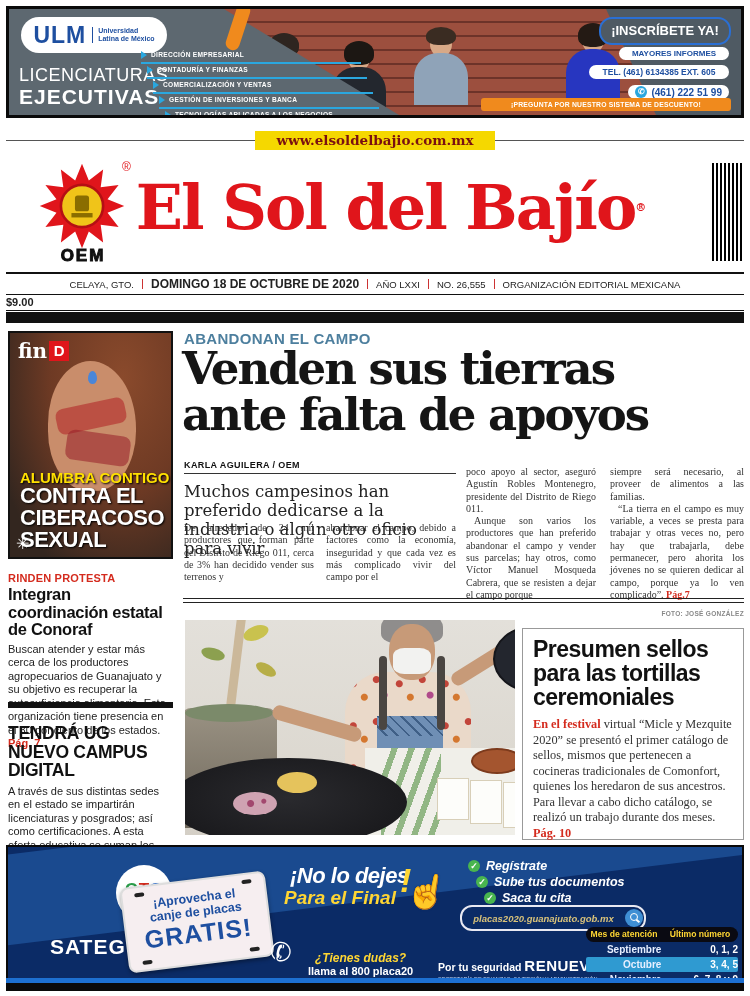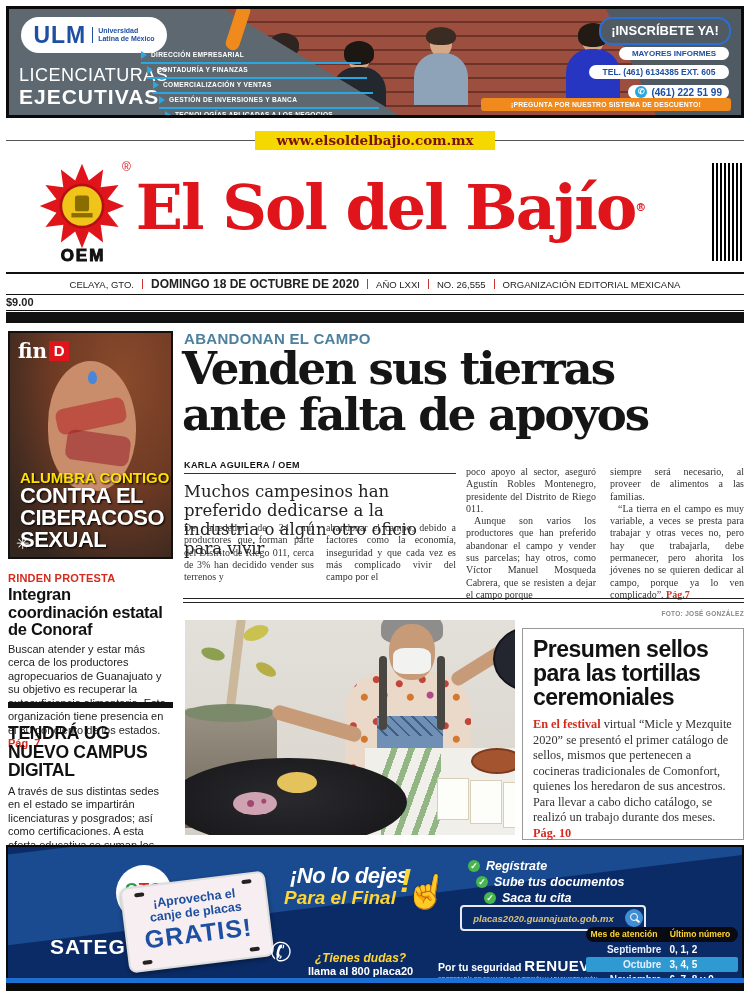--- a/index.html
+++ b/index.html
@@ -91,7 +91,7 @@
   .hand{position:absolute;left:398px;top:24px;font-size:34px;color:#ffd633;text-shadow:0 0 2px #0b2b66;transform:rotate(10deg);}
   .chk{position:absolute;left:460px;display:flex;gap:6px;align-items:center;color:#fff;font-weight:bold;font-style:italic;font-size:12.5px;}
   .chk .c{width:12px;height:12px;border-radius:50%;background:#49b54f;color:#fff;font-size:9px;line-height:12px;text-align:center;font-style:normal;}
-  .searchpill{position:absolute;left:452px;top:58px;width:182px;height:22px;border:2px solid #e9e9f2;border-radius:4px;display:flex;align-items:center;}
+  .searchpill{position:absolute;left:452px;top:58px;width:182px;height:22px;border:2px solid #e9e9f2;border-radius:12px;display:flex;align-items:center;}
   .searchpill span{flex:1;text-align:center;color:#d9c27a;font-style:italic;font-size:9.5px;font-weight:bold;}
   .mag{width:18px;height:18px;border-radius:50%;background:#3f8fd4;margin-right:1px;position:relative;}
   .mag::before{content:"";position:absolute;left:5px;top:4px;width:6px;height:6px;border:1.6px solid #fff;border-radius:50%;}

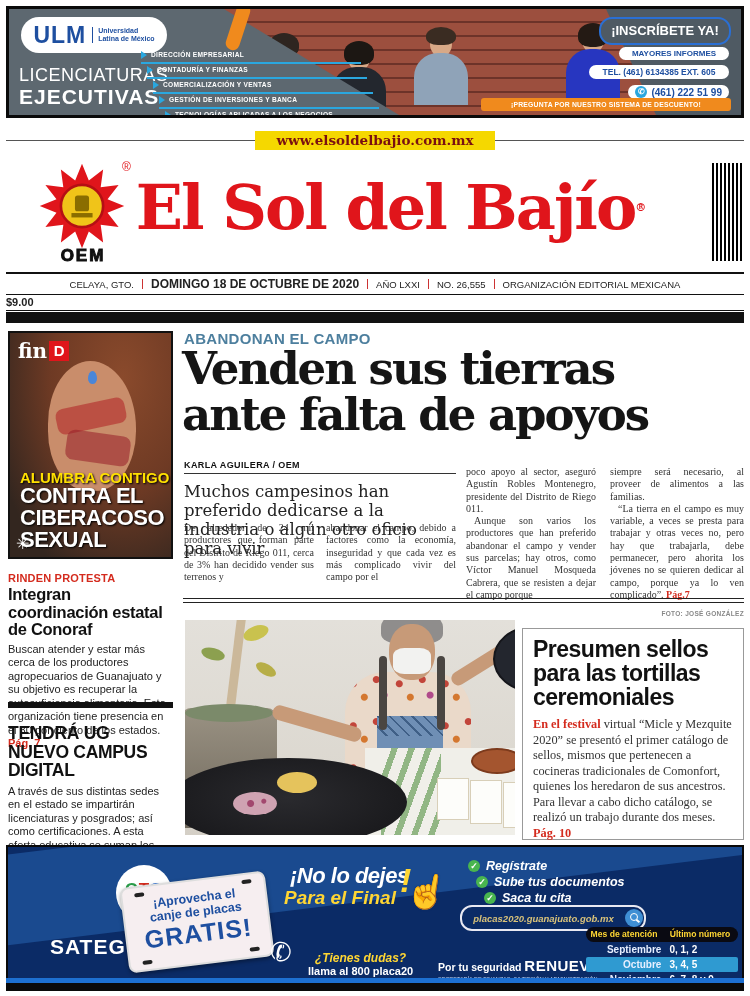--- a/index.html
+++ b/index.html
@@ -111,7 +111,7 @@
   .tbl .rw{display:flex;color:#fff;font-weight:bold;height:15px;line-height:15px;}
   .tbl .rw.hl{background:#2f9ad1;border-radius:2px;}
   .tbl .rw .m{flex:1.1;text-align:right;padding-right:8px;color:#e7efff;}
-  .tbl .rw .n{flex:1;text-align:left;}
+  .tbl .rw .n{flex:1;text-align:right;}
   .botline{left:6px;top:978px;width:738px;height:5px;background:#1d70d1;}
   .botblack{left:6px;top:985px;width:738px;height:6px;background:#0a0a0a;}
 </style>

